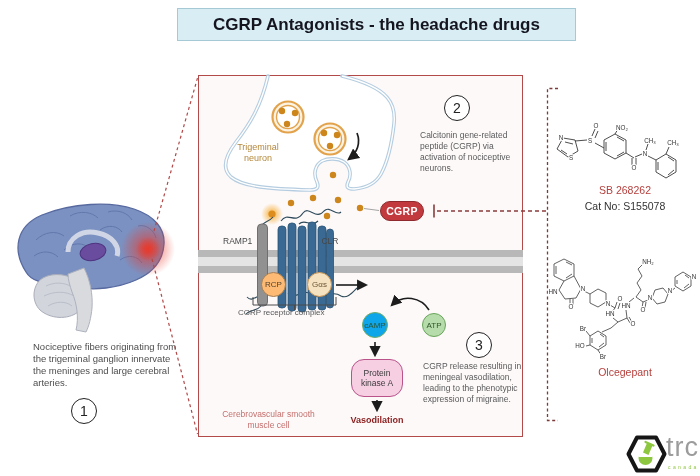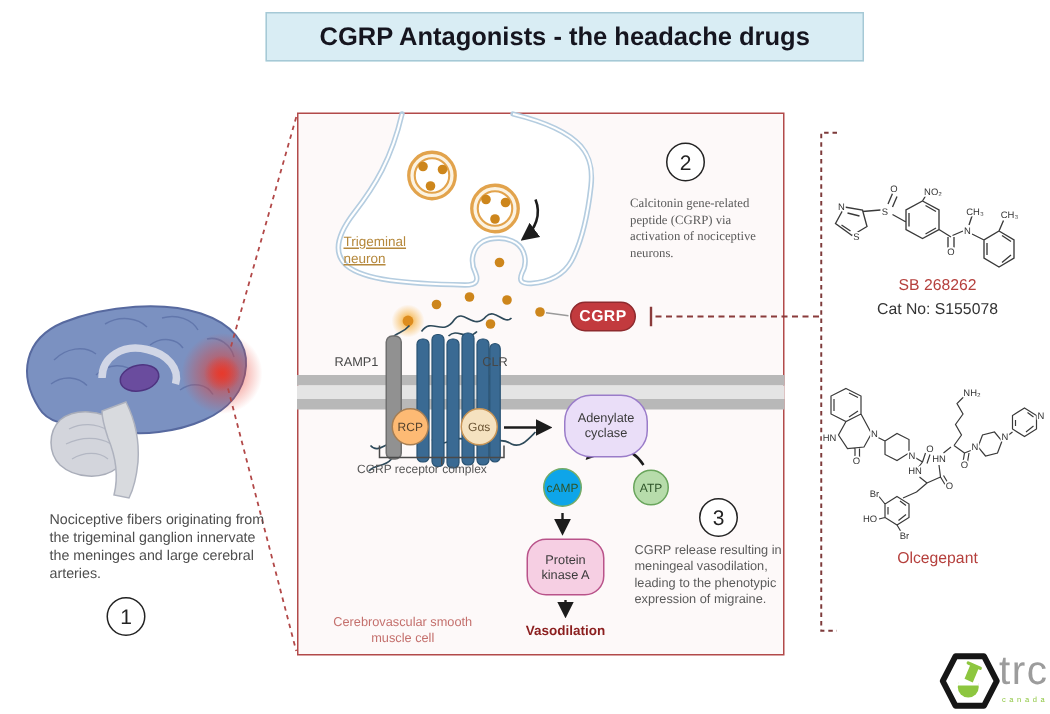--- a/index.html
+++ b/index.html
@@ -39,7 +39,7 @@
   .lab-vaso{left:337px;top:415px;width:80px;text-align:center;font-size:9px;font-weight:bold;color:#8b1e1e;}
   .lab-smc{left:220px;top:409px;width:97px;text-align:center;font-size:8.5px;color:#c4706d;line-height:1.25;}
   .step1{left:33px;top:341px;width:153px;font-size:9.5px;color:#4e4e4e;line-height:1.28;}
-  .step2{left:420px;top:130px;width:96px;font-size:8.5px;color:#5a5a5a;line-height:1.3;font-family:Liberation Serif, serif;}
+  .step2{left:420px;top:130px;width:96px;font-size:8.5px;color:#5a5a5a;line-height:1.3;}
   .step3{left:423px;top:361px;width:99px;font-size:8.5px;color:#5a5a5a;line-height:1.3;}
   .c1{left:71px;top:398px;} .c2{left:444px;top:95px;} .c3{left:466px;top:332px;}
   .sbname{left:578px;top:184px;width:94px;text-align:center;font-size:10.5px;color:#b5403d;}

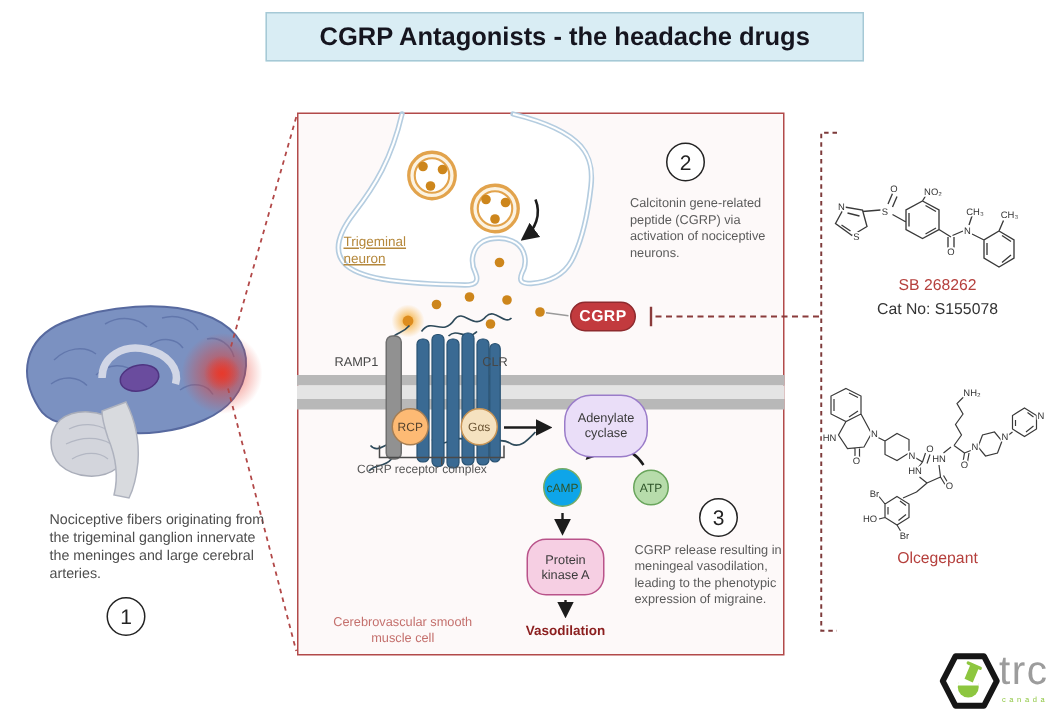--- a/index.html
+++ b/index.html
@@ -32,7 +32,7 @@
        border:1.3px solid #69a55c;font-size:8px;color:#2e5429;}
   .pka{left:351px;top:359px;width:52px;height:38px;border-radius:13px;background:#f6cfe3;
        border:1.3px solid #b9538a;font-size:8.5px;color:#3a3a3a;line-height:1.2;}
-  .lab-trigeminal{left:229px;top:156px;width:58px;text-align:left;font-size:9px;color:#b5883c;line-height:1.25;text-decoration:underline;}
+  .lab-trigeminal{left:229px;top:142px;width:58px;text-align:center;font-size:9px;color:#b5883c;line-height:1.25;}
   .lab-ramp1{left:223px;top:236px;width:36px;text-align:left;font-size:8.5px;color:#474747;}
   .lab-clr{left:316px;top:236px;width:28px;text-align:center;font-size:8.5px;color:#474747;}
   .lab-rcplx{left:238px;top:308px;width:113px;text-align:left;font-size:8px;color:#565656;}

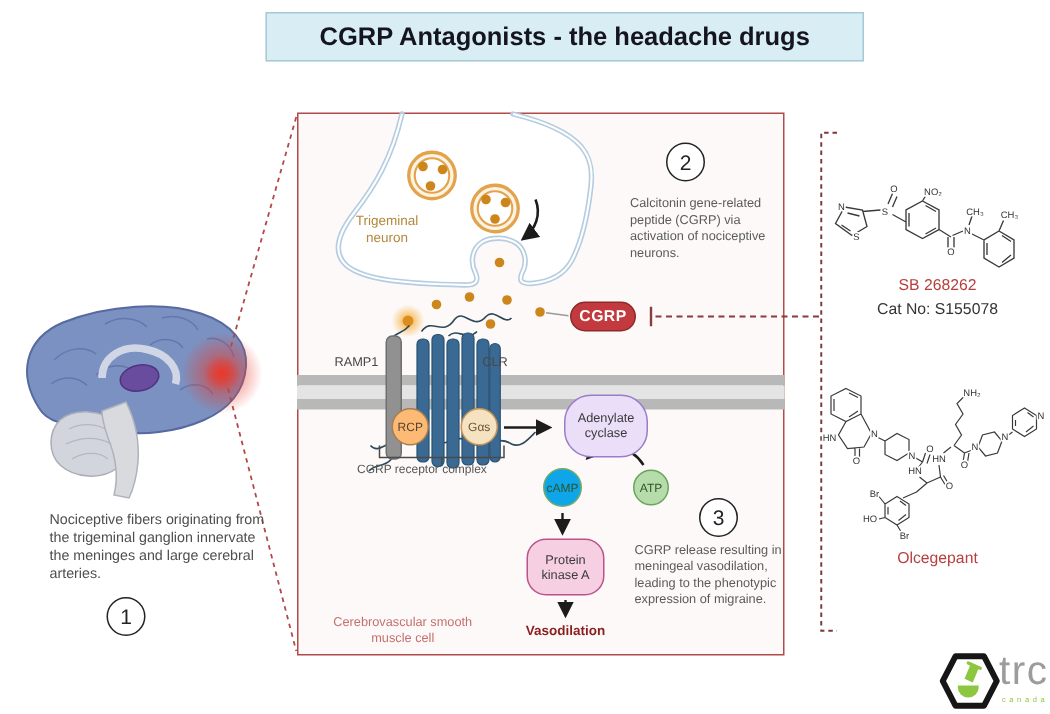--- a/index.html
+++ b/index.html
@@ -237,7 +237,6 @@
   <div class="t gas node">Gαs</div>
   <div class="t lab-rcplx">CGRP receptor complex</div>
 
-  <div class="t ac node">Adenylate cyclase</div>
   <div class="t camp node">cAMP</div>
   <div class="t atp node">ATP</div>
   <div class="t pka node">Protein kinase A</div>

